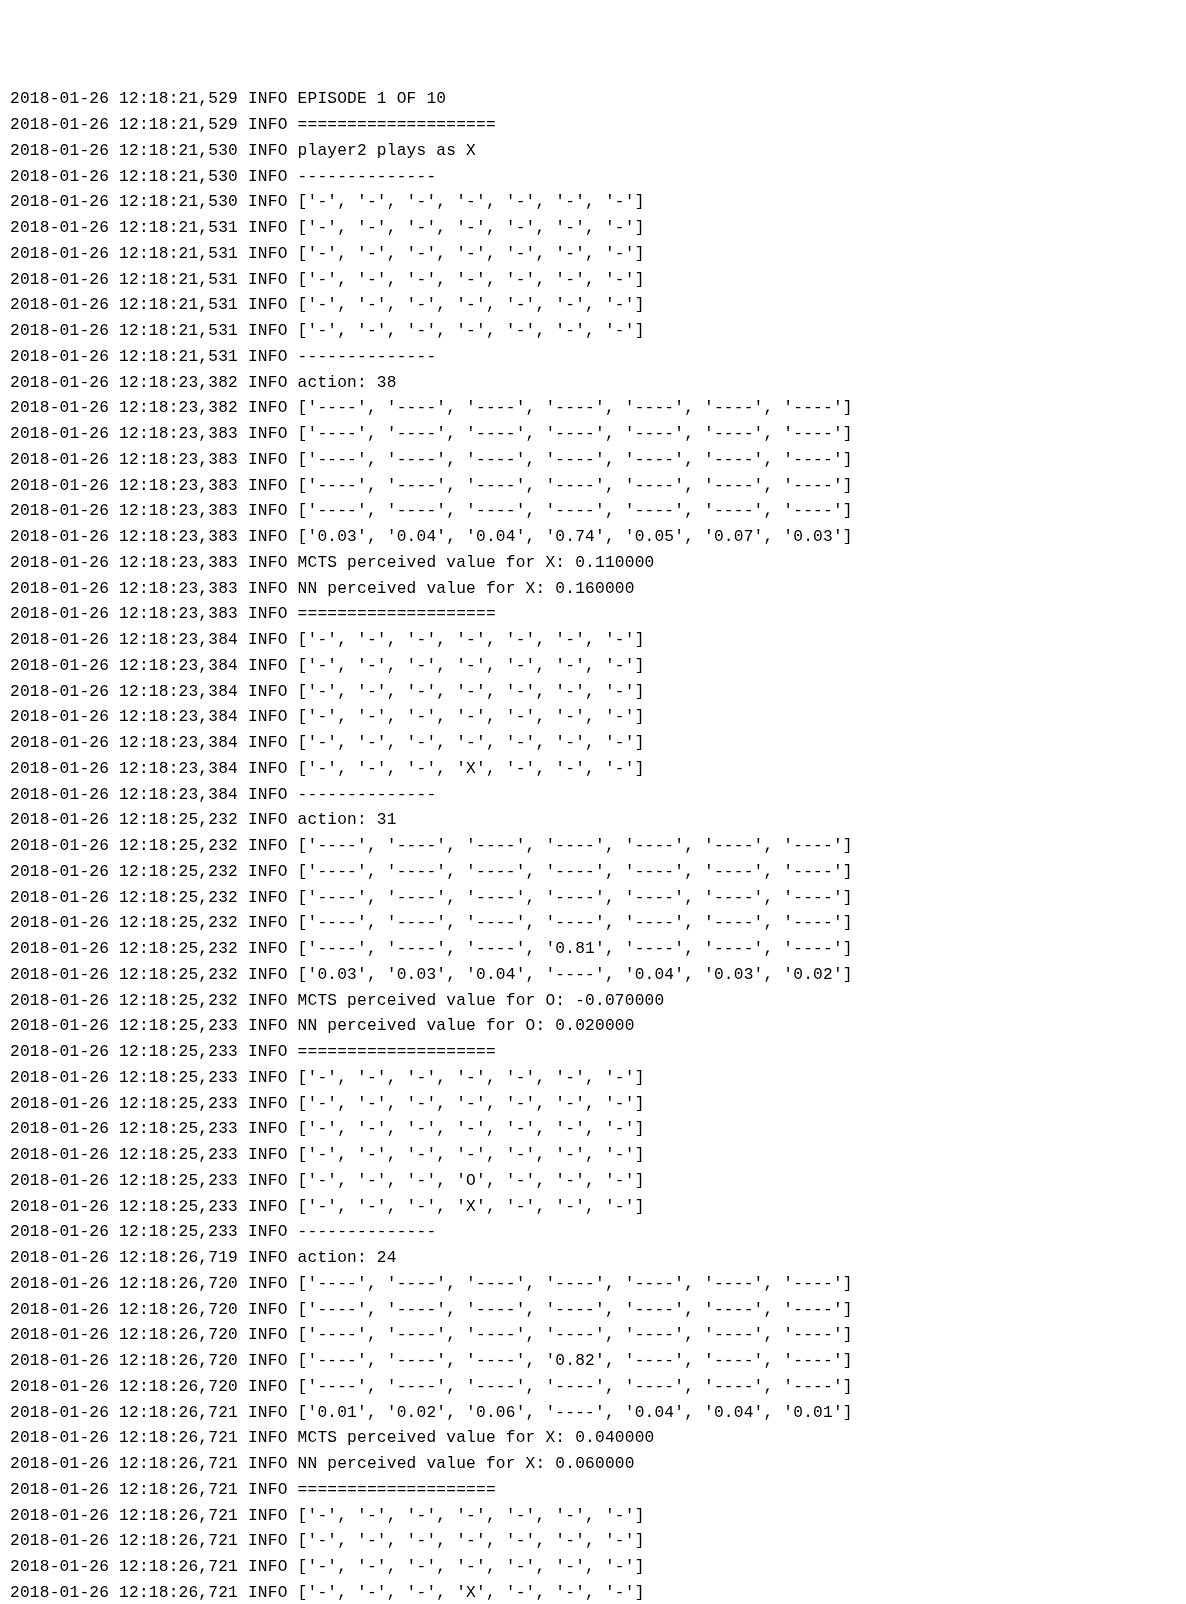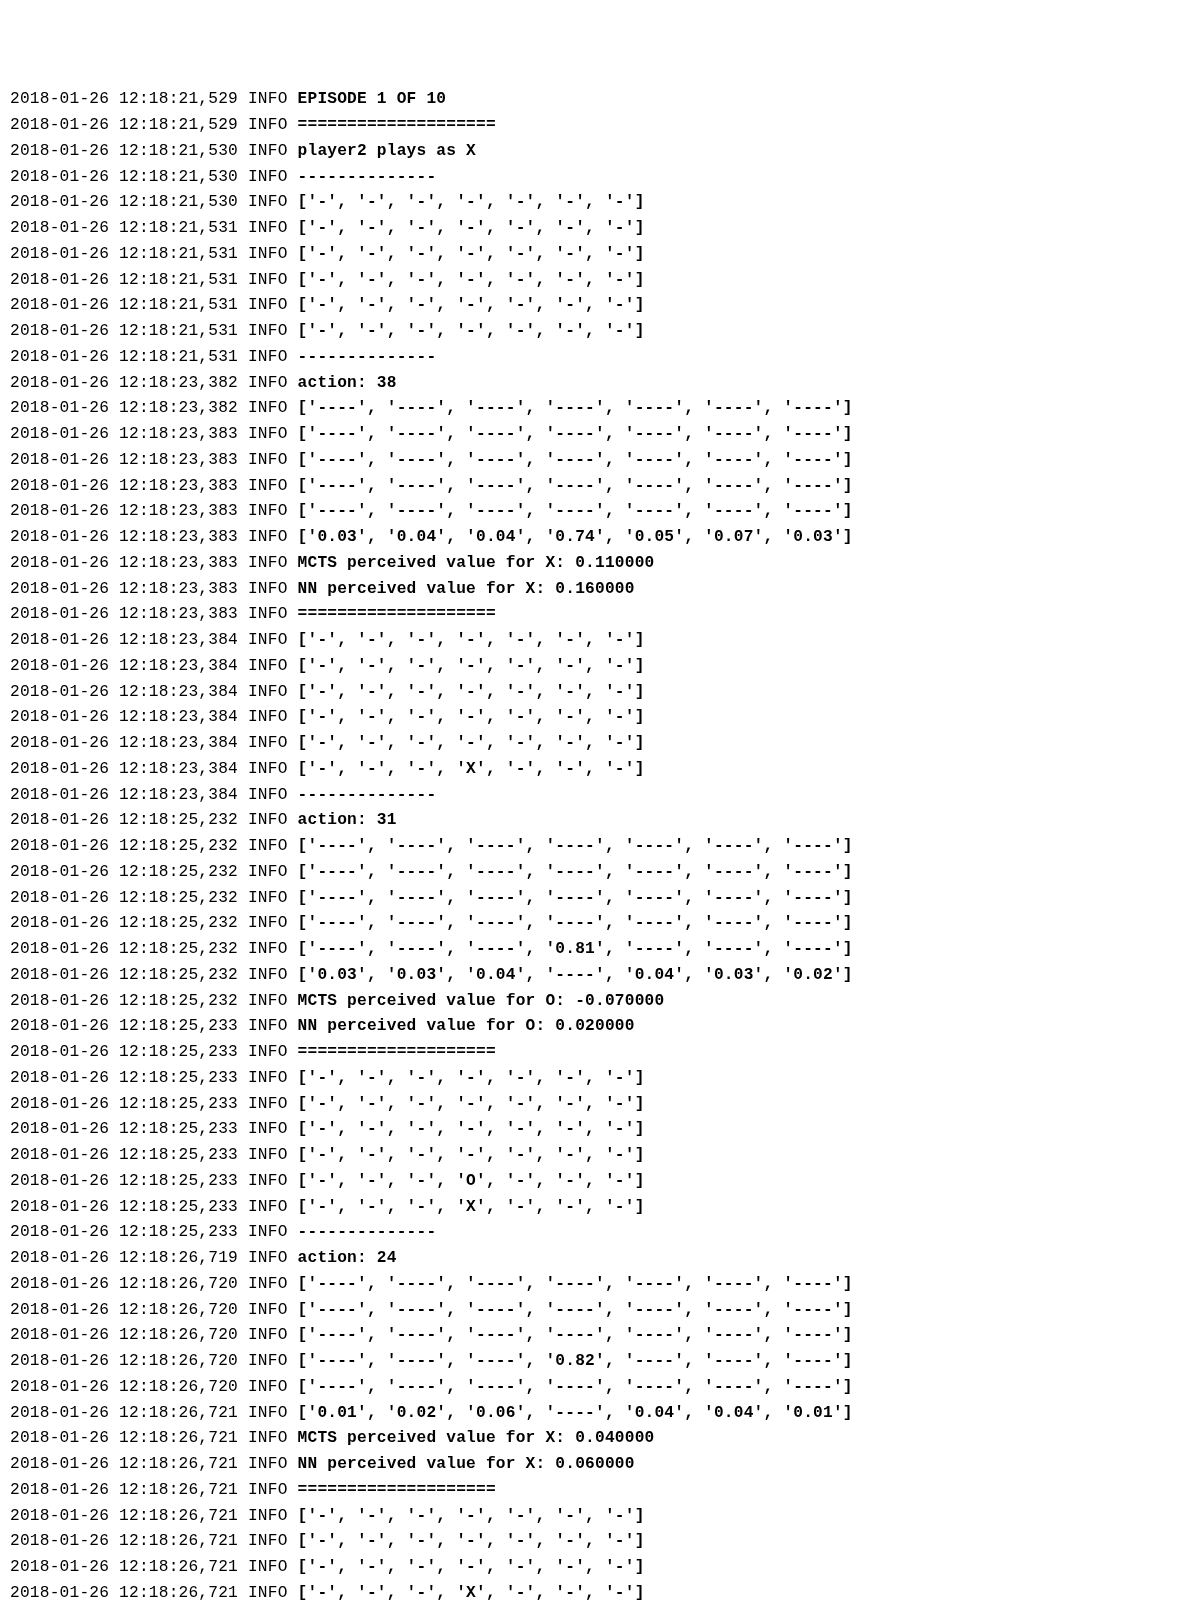--- a/index.html
+++ b/index.html
@@ -18,7 +18,7 @@
     }
     .ts { display:inline; }
     .lvl { display:inline; }
-    .msg { display:inline;font-weight:bold; }
+    .msg { display:inline; }
   </style>
 </head>
 <body>

